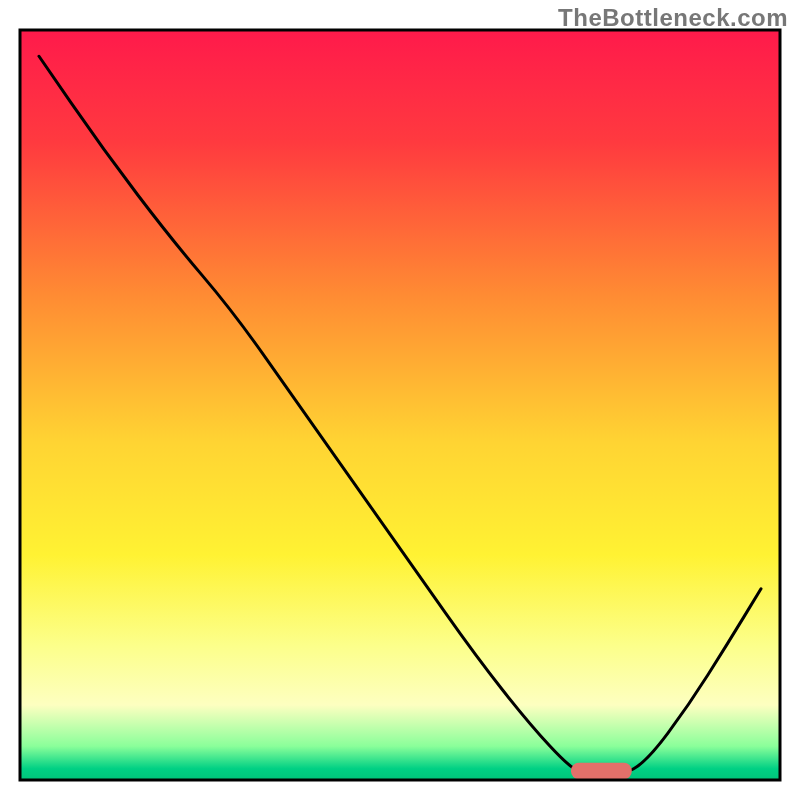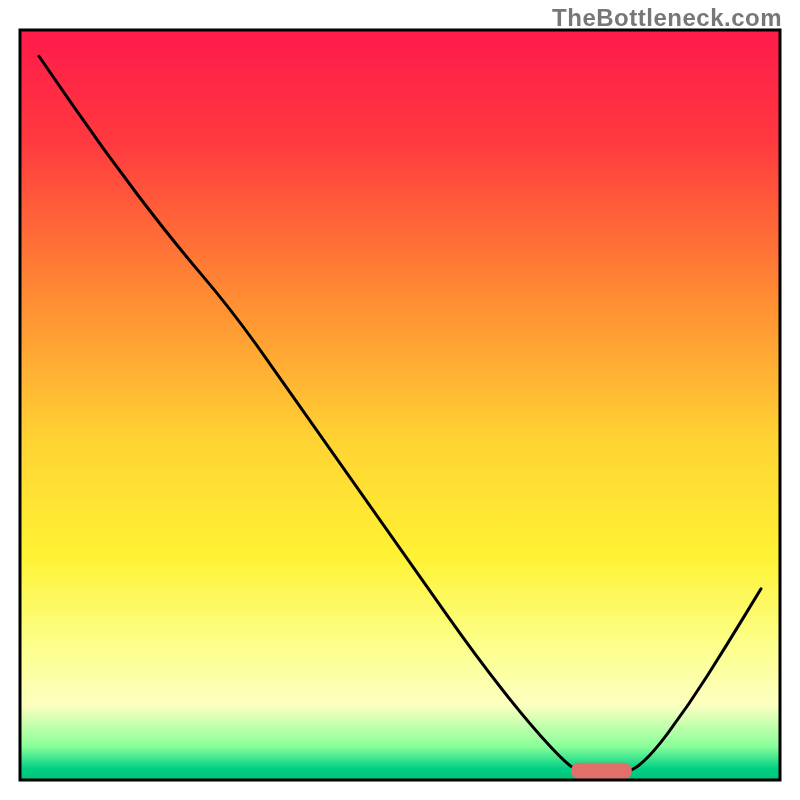--- a/index.html
+++ b/index.html
@@ -18,7 +18,7 @@
   .watermark {
     position: absolute;
     top: 4px;
-    right: 18px;
+    right: 12px;
     font-size: 24px;
     font-weight: bold;
     color: #777;

